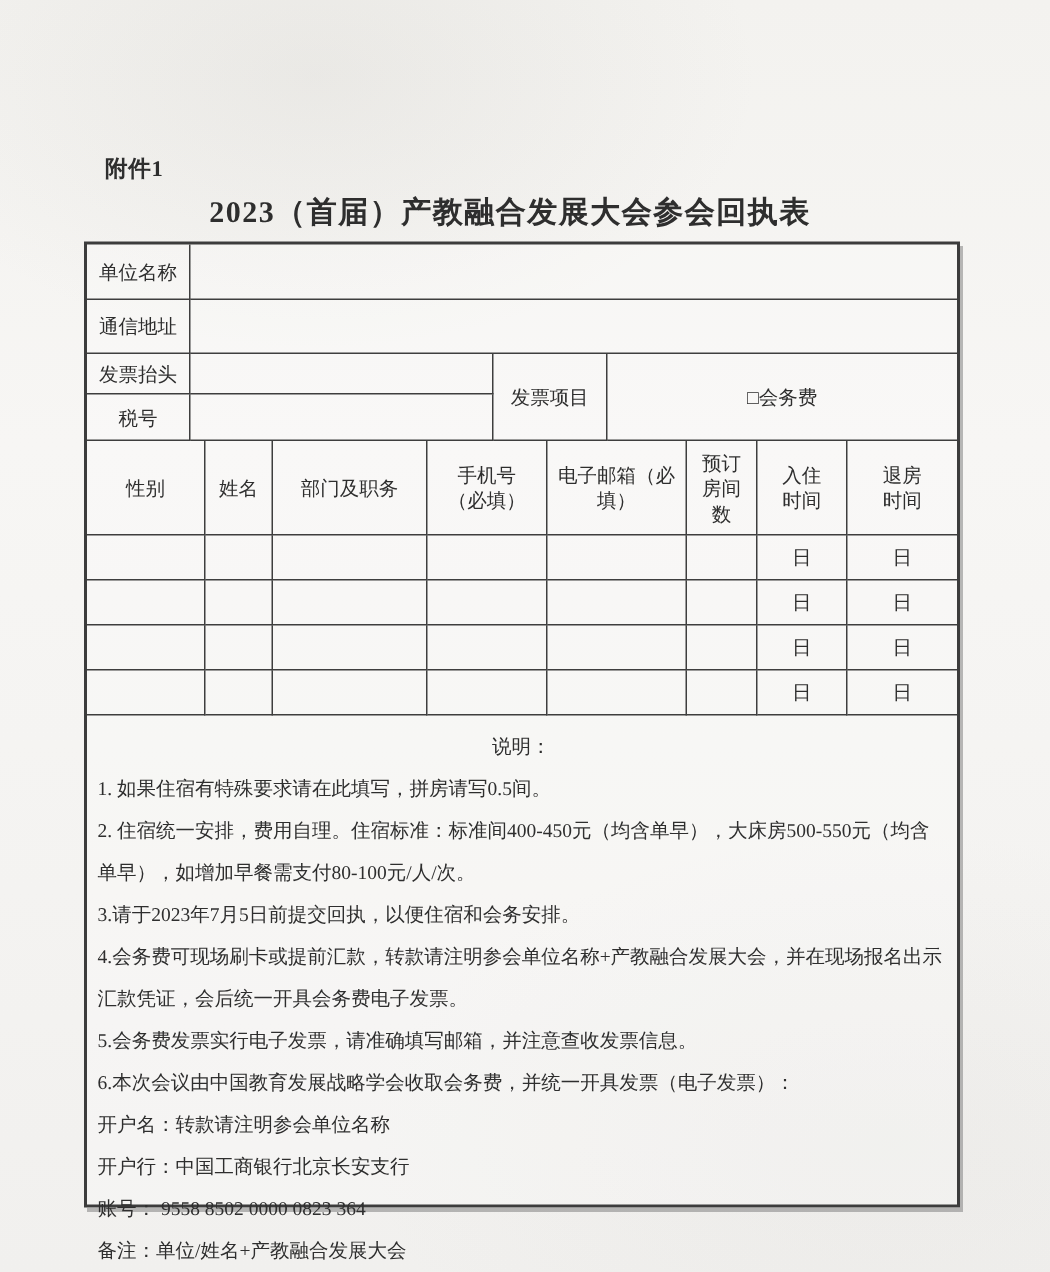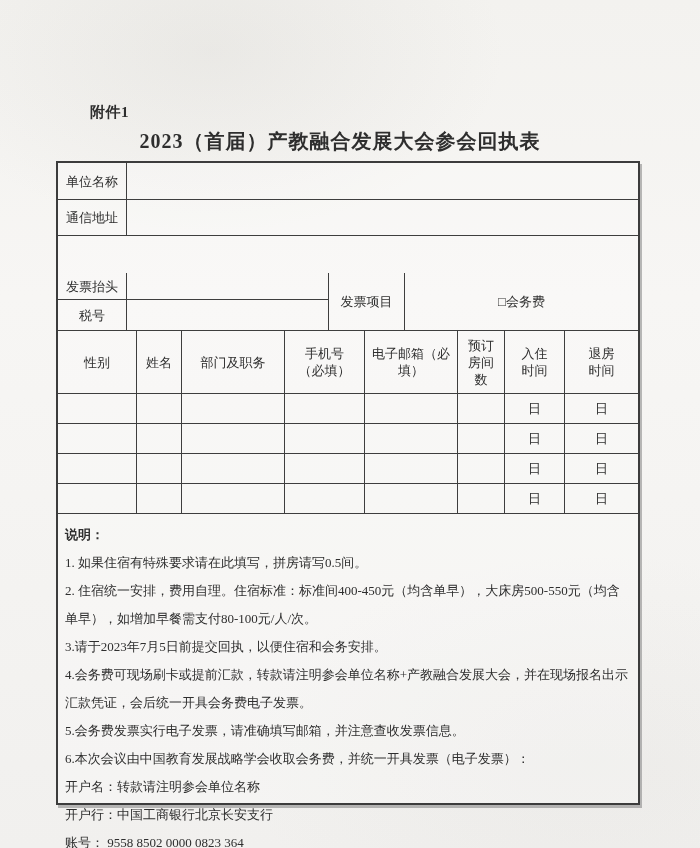--- a/index.html
+++ b/index.html
@@ -14,7 +14,7 @@
   }
   .attachment{
     position:absolute;left:70px;top:103px;
-    font-size:15px;font-weight:700;letter-spacing:0.5px;margin-left:20px;
+    font-size:15px;font-weight:700;letter-spacing:0.5px;
   }
   .title{
     position:absolute;left:0;top:128px;width:680px;text-align:center;

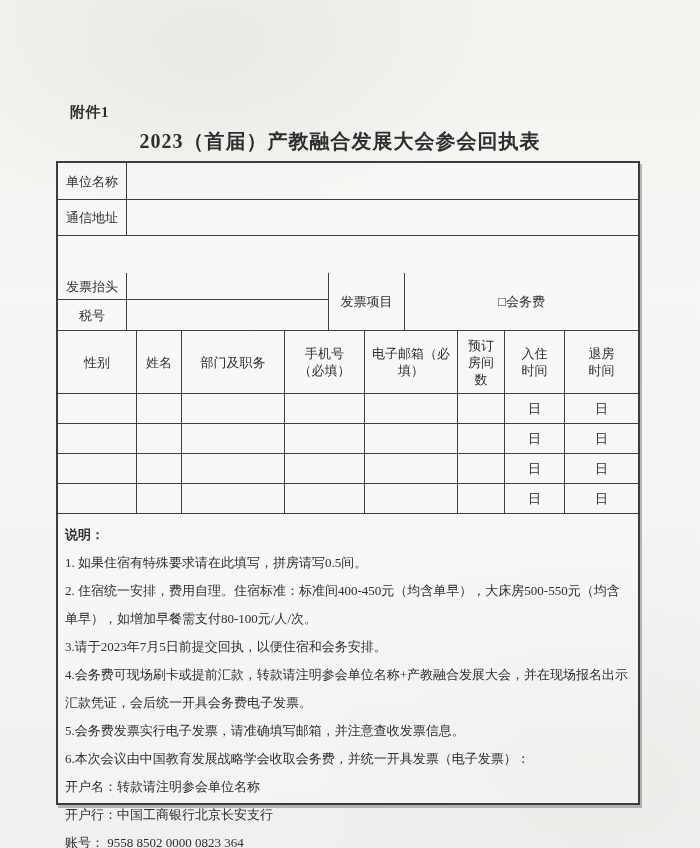--- a/index.html
+++ b/index.html
@@ -35,7 +35,7 @@
   .cell.lc{border-right:none;}
   .pre{white-space:pre-line;}
   .secA{display:grid;grid-template-columns:69px 1fr;grid-template-rows:37px 36px;}
-  .secB{display:grid;grid-template-columns:69px 202px 76px 1fr;grid-template-rows:27px 31px;margin-top:37px;}
+  .secB{display:grid;grid-template-columns:69px 202px 76px 1fr;grid-template-rows:27px 31px;}
   .secC{display:grid;grid-template-columns:79px 45px 103px 80px 93px 47px 60px 1fr;grid-template-rows:63px;}
   .secD{display:grid;grid-template-columns:79px 45px 103px 80px 93px 47px 60px 1fr;grid-auto-rows:30px;}
   .notes{

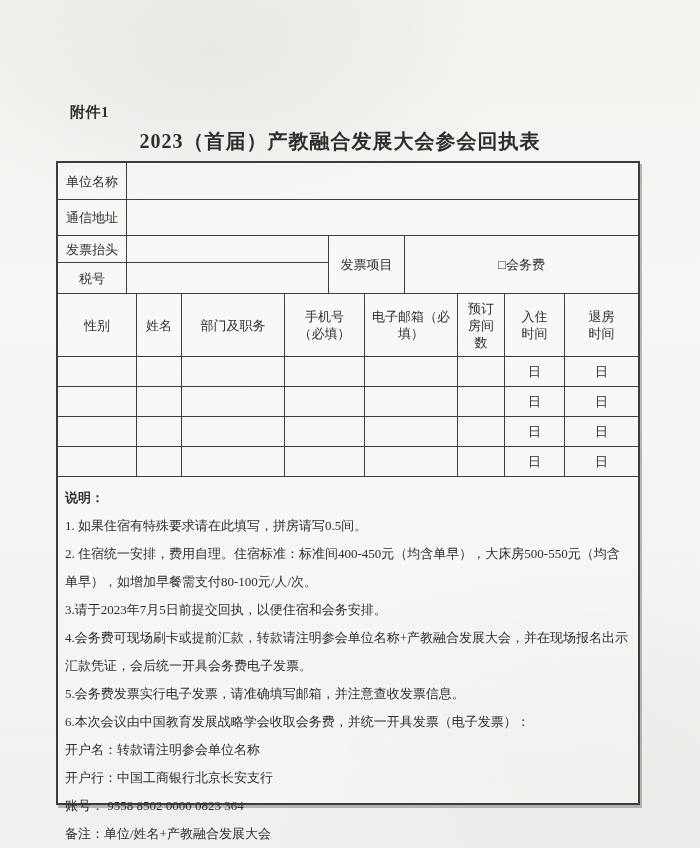--- a/index.html
+++ b/index.html
@@ -43,7 +43,7 @@
     text-align:left;
   }
   .notes div{margin:0;}
-  .notes .heading{font-weight:700;}
+  .notes .heading{font-weight:400;text-align:center;}
 </style>
 </head>
 <body>

